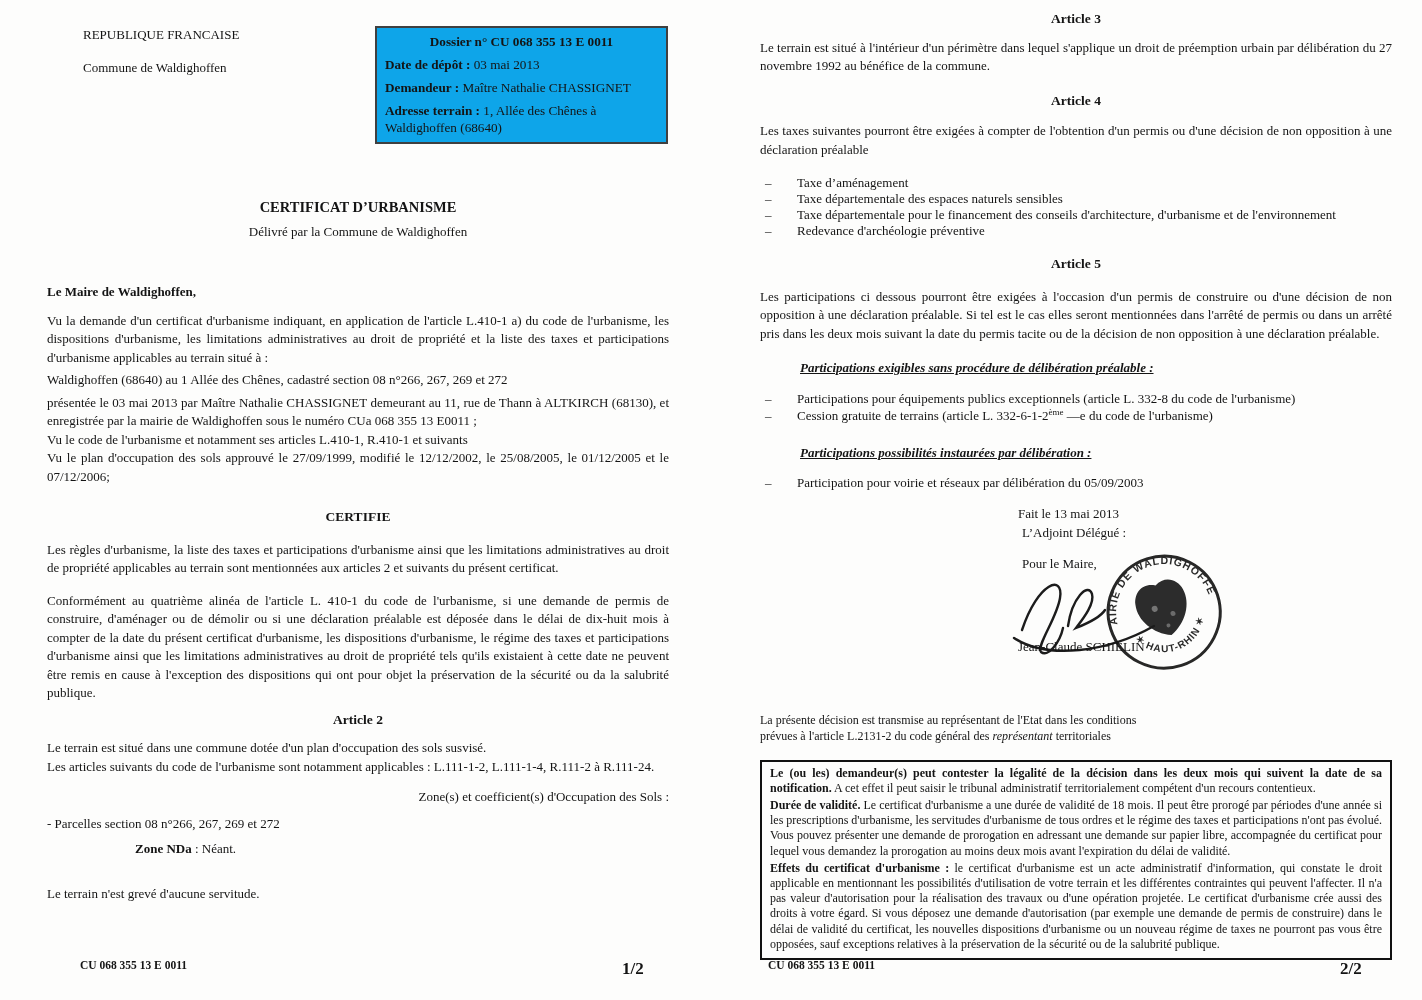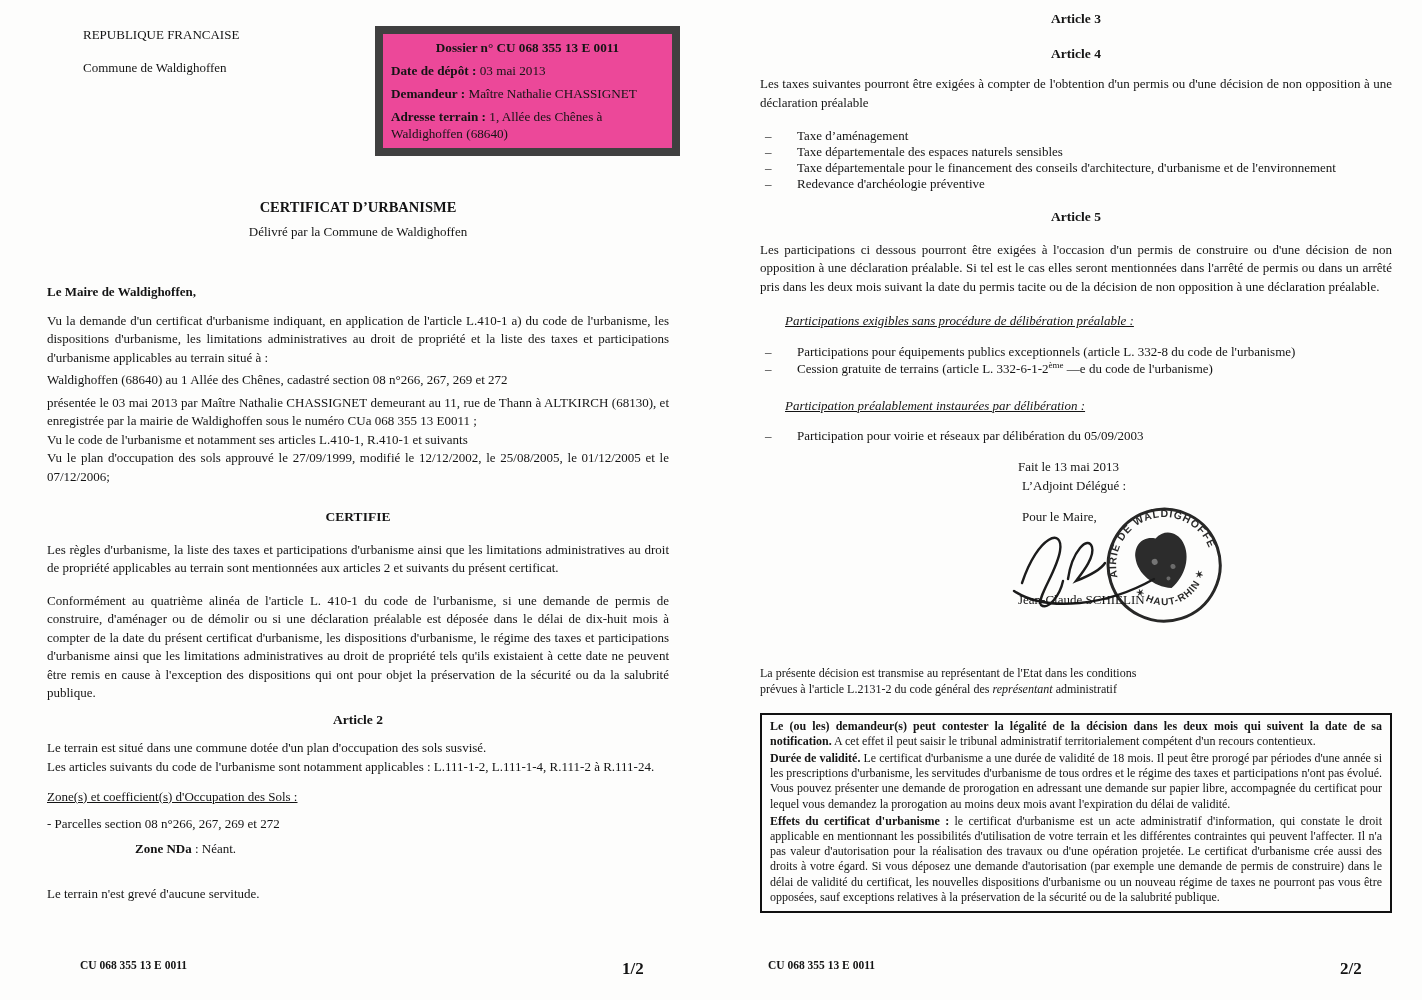--- a/index.html
+++ b/index.html
@@ -17,8 +17,8 @@
   .art{font-weight:bold;text-align:center;font-size:13.5px;}
   .letterhead{position:absolute;left:36px;top:26px;font-size:13px;}
   .letterhead .lh2{margin-top:14px;}
-  .dossier-box{position:absolute;left:328px;top:26px;width:273px;border:8px solid #404040;
-               padding:3px 8px 6px 8px;font-size:13.2px;line-height:17px;background:#ec4899;}
+  .dossier-box{position:absolute;left:328px;top:26px;width:273px;border:2px solid #404040;
+               padding:3px 8px 6px 8px;font-size:13.2px;line-height:17px;background:#0ea5e9;}
   .dossier-box .dtitle{text-align:center;font-weight:bold;margin:2px 0 6px 0;}
   .dossier-box .drow{margin-top:6px;}
   .hdr-spacer{height:198px;}

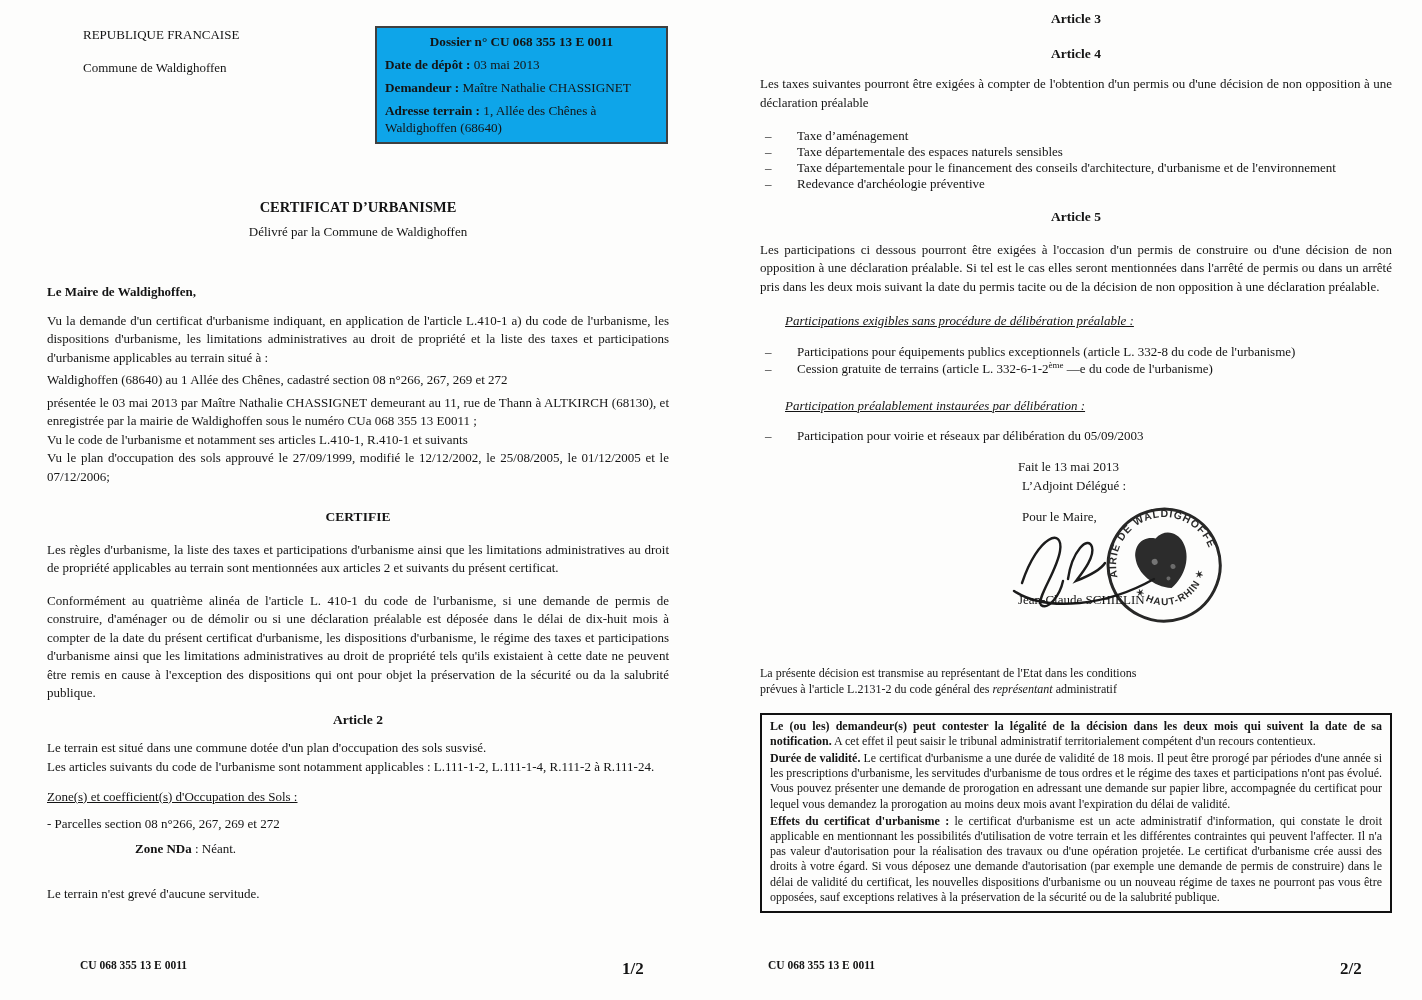--- a/index.html
+++ b/index.html
@@ -92,6 +92,7 @@
   <div class="col" id="col-right">
 
     <p class="art" style="margin-top:10px;">Article 3</p>
+    <p class="just" style="margin-top:10px;">Le terrain est situé à l'intérieur d'un périmètre dans lequel s'applique un droit de préemption urbain par délibération du 27 novembre 1992 au bénéfice de la commune.</p>
 
     <p class="art" style="margin-top:16px;">Article 4</p>
     <p class="just" style="margin-top:12px;">Les taxes suivantes pourront être exigées à compter de l'obtention d'un permis ou d'une décision de non opposition à une déclaration préalable</p>

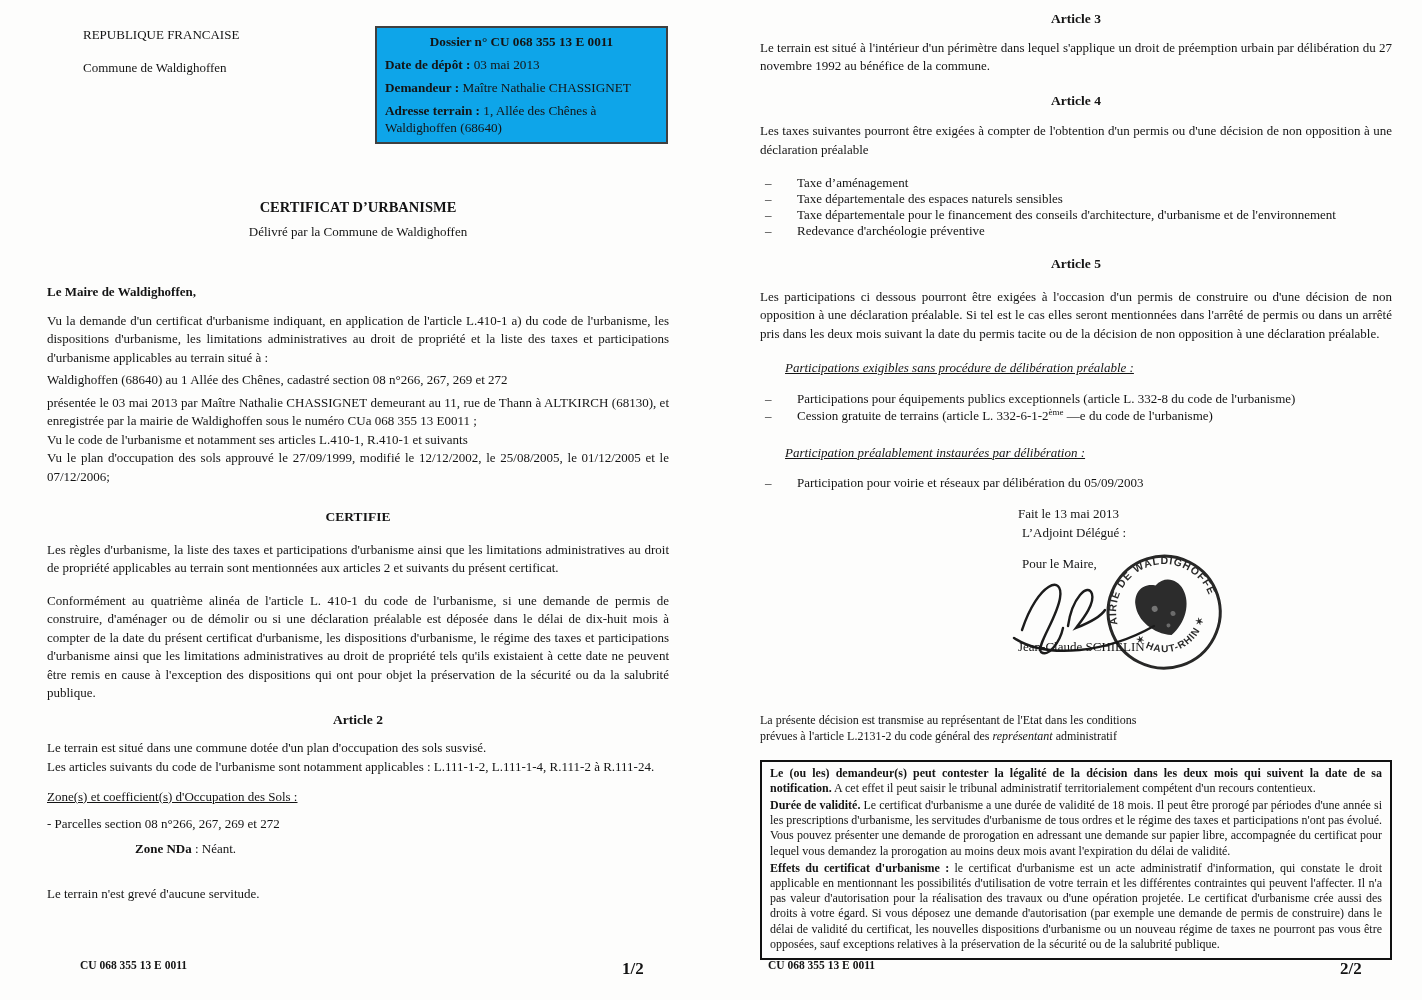--- a/index.html
+++ b/index.html
@@ -25,7 +25,7 @@
   .list-row{display:flex;}
   .list-row .dash{flex:none;width:32px;padding-left:5px;}
   .list-row .txt{flex:1;}
-  .sub-head{font-weight:normal;font-style:italic;text-decoration:underline;margin-left:25px;}
+  .sub-head{font-weight:bold;font-style:italic;text-decoration:underline;margin-left:40px;}
   .sig-block{position:relative;height:118px;}
   .sig-name{position:absolute;left:258px;top:66px;font-size:13px;}
   .sig-svg{position:absolute;left:248px;top:-4px;}

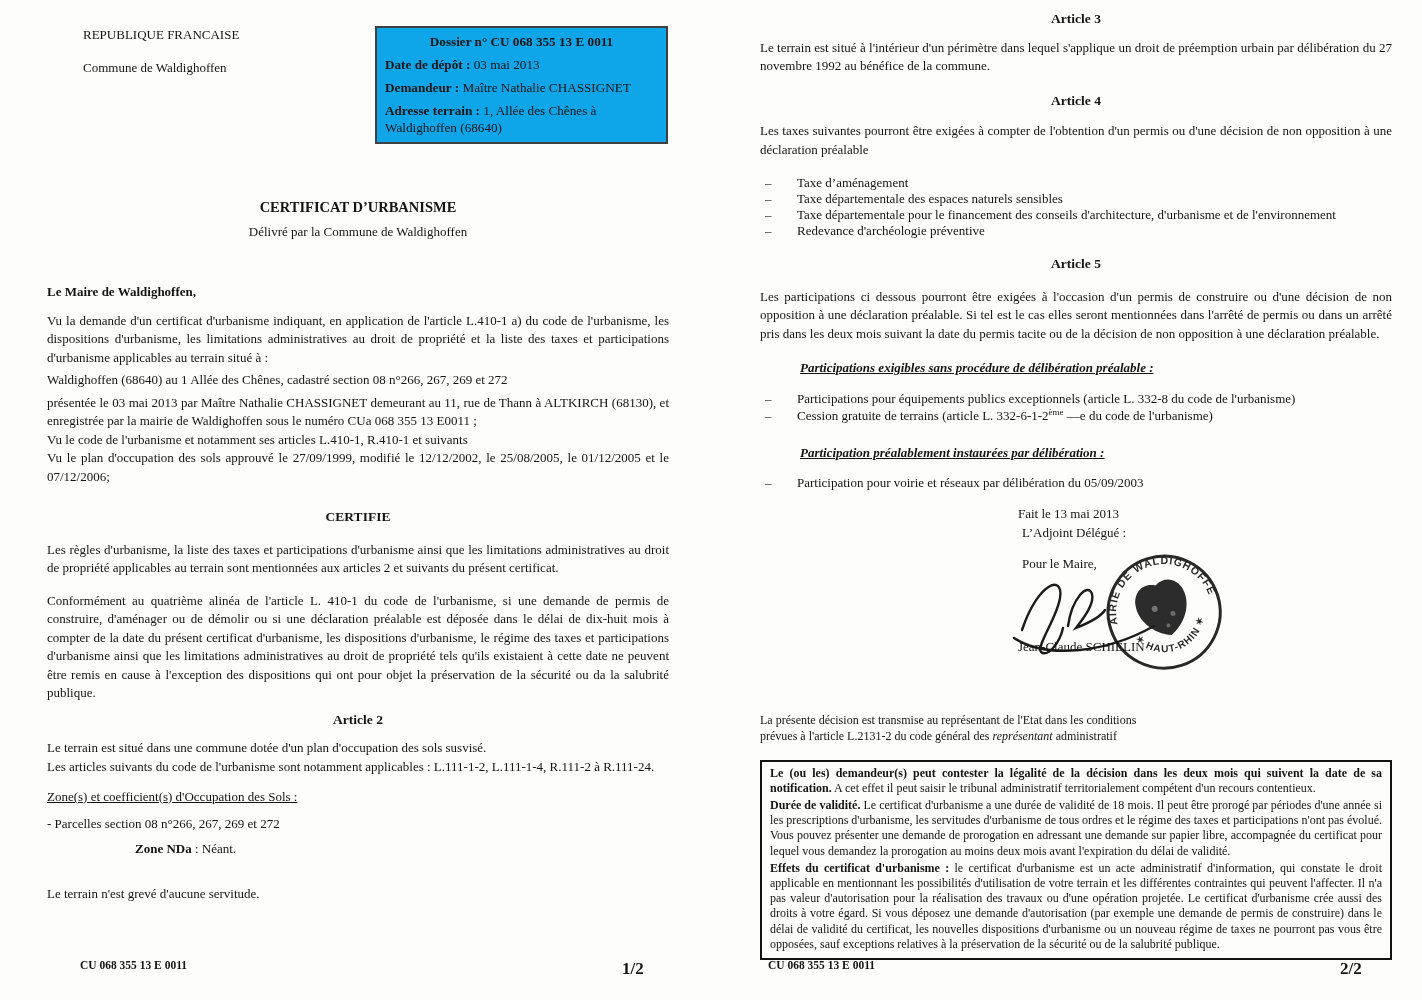--- a/index.html
+++ b/index.html
@@ -132,7 +132,7 @@
         </div>
     </div>
 
-    <p class="sub-head" style="margin-top:20px;">Participation préalablement instaurées par délibération :</p>
+    <p class="sub-head" style="margin-top:20px;">Participations possibilités instaurées par délibération :</p>
 
     <div style="margin-top:12px;line-height:17px;">
       <div class="list-row">

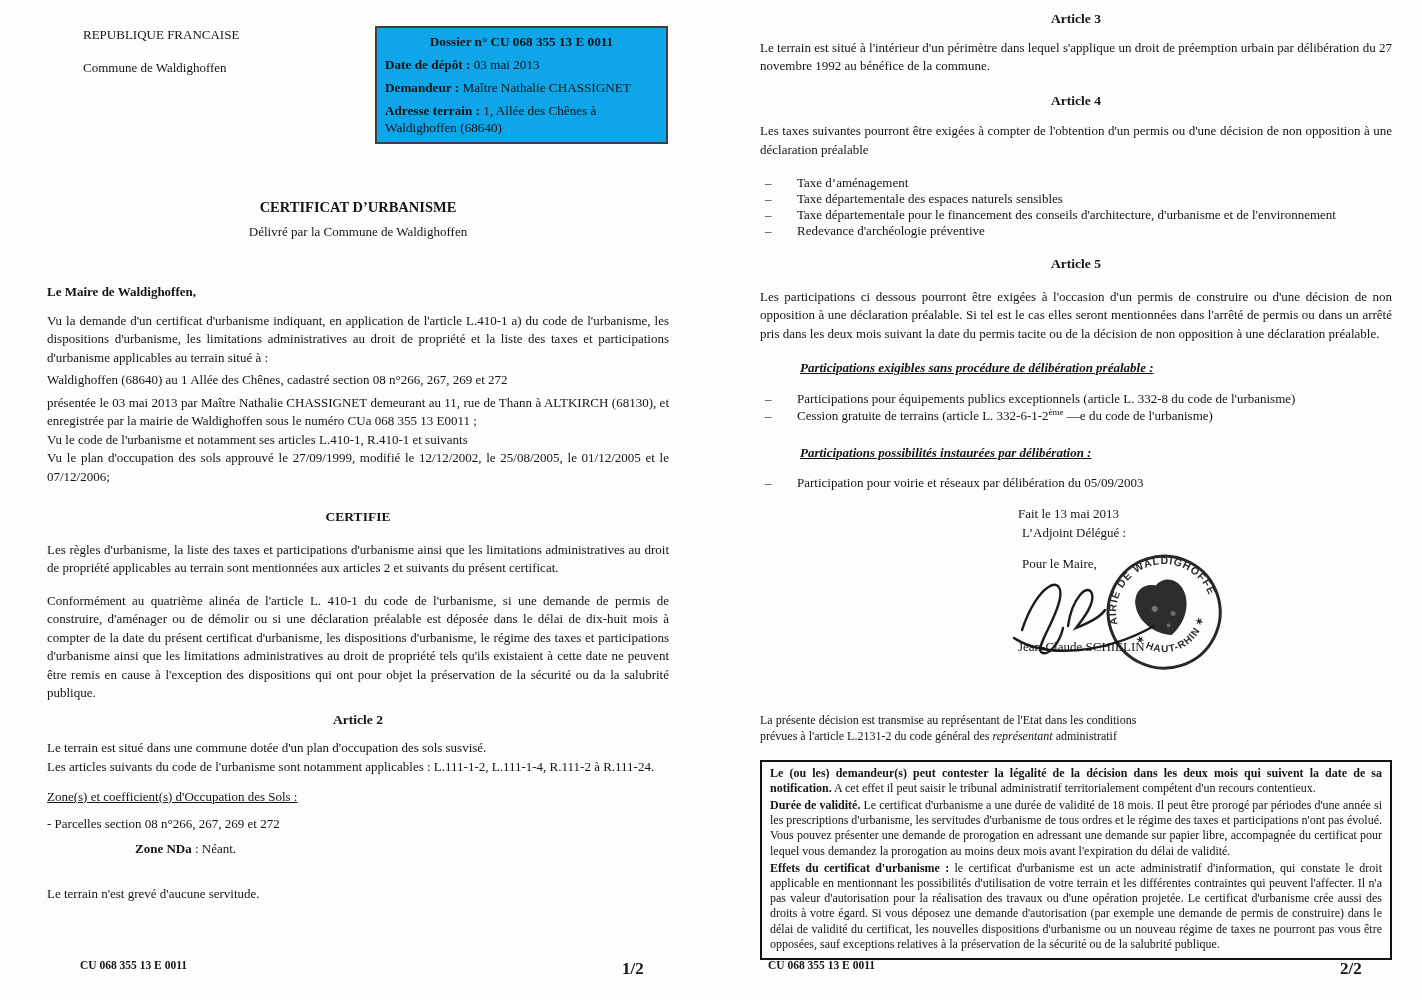--- a/index.html
+++ b/index.html
@@ -178,7 +178,7 @@
 
     <div class="transmission" style="margin-top:22px;">
       <div>La présente décision est transmise au représentant de l'Etat dans les conditions</div>
-      <div><span>prévues à l'article L.2131-2 du code général des </span><span class="i">représentant</span><span> administratif</span></div>
+      <div><span>prévues à l'article L.2131-2 du code général des </span><span class="i">représentant</span><span> territoriales</span></div>
     </div>
 
     <div class="notice-box" style="margin-top:16px;">

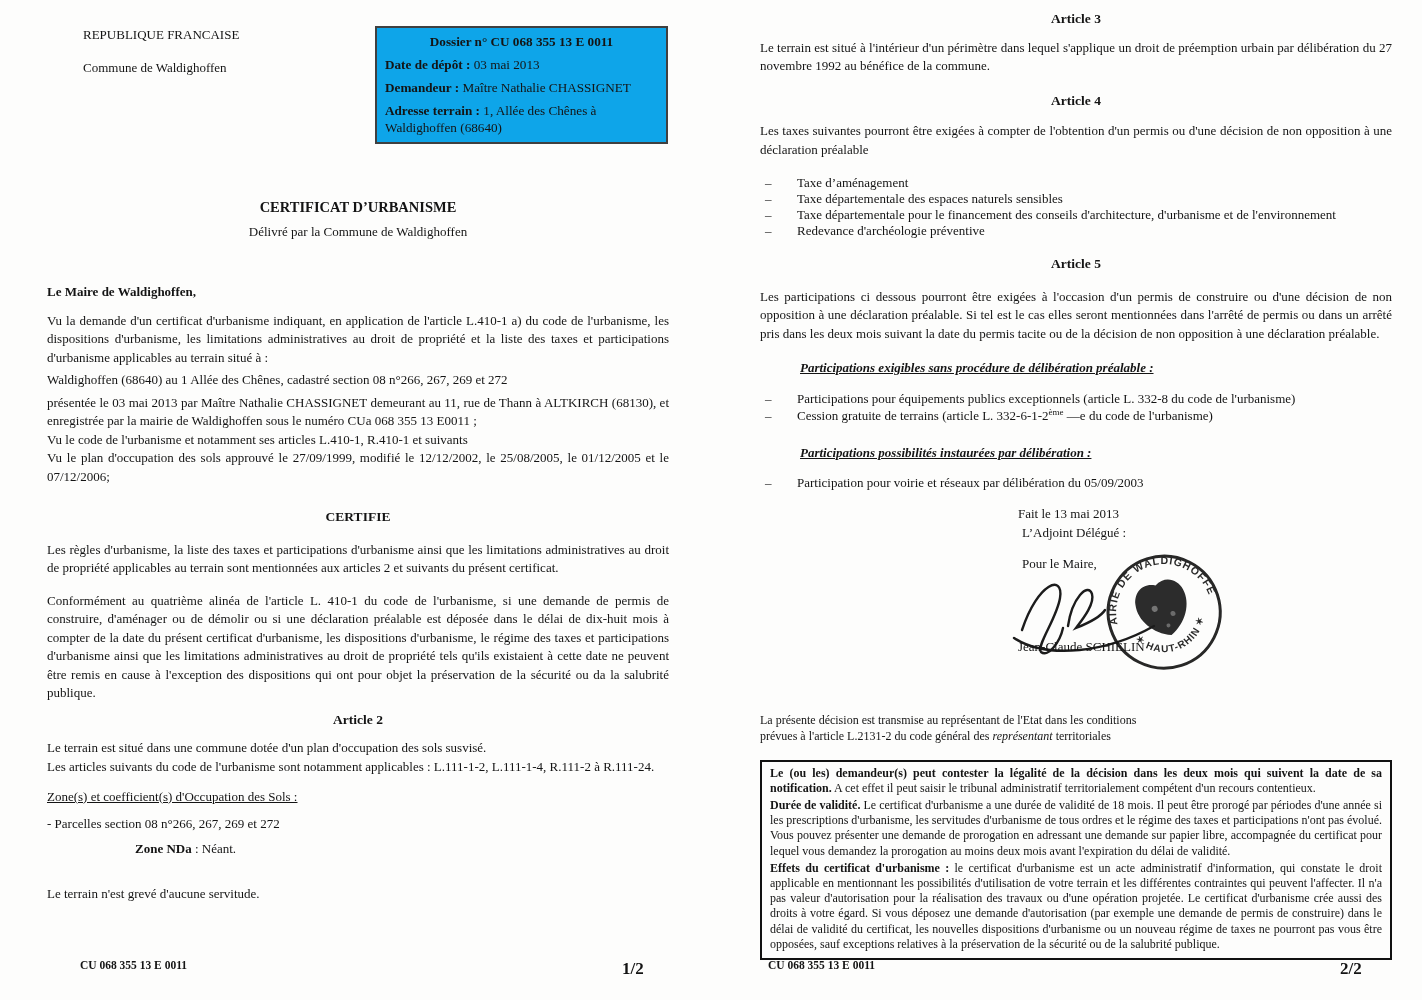--- a/index.html
+++ b/index.html
@@ -13,7 +13,7 @@
   .ctr{text-align:center;}
   .b{font-weight:bold;}
   .i{font-style:italic;}
-  .u{text-decoration:underline;}
+  .u{text-align:right;}
   .art{font-weight:bold;text-align:center;font-size:13.5px;}
   .letterhead{position:absolute;left:36px;top:26px;font-size:13px;}
   .letterhead .lh2{margin-top:14px;}

